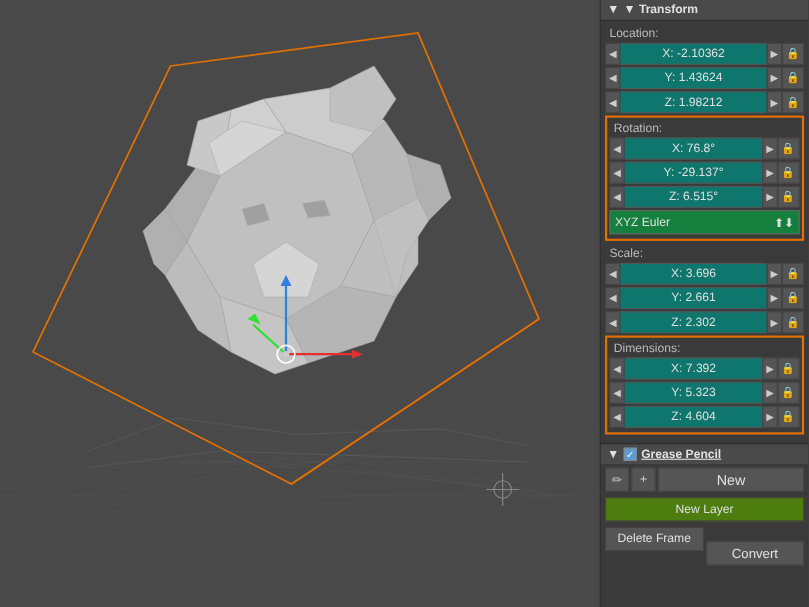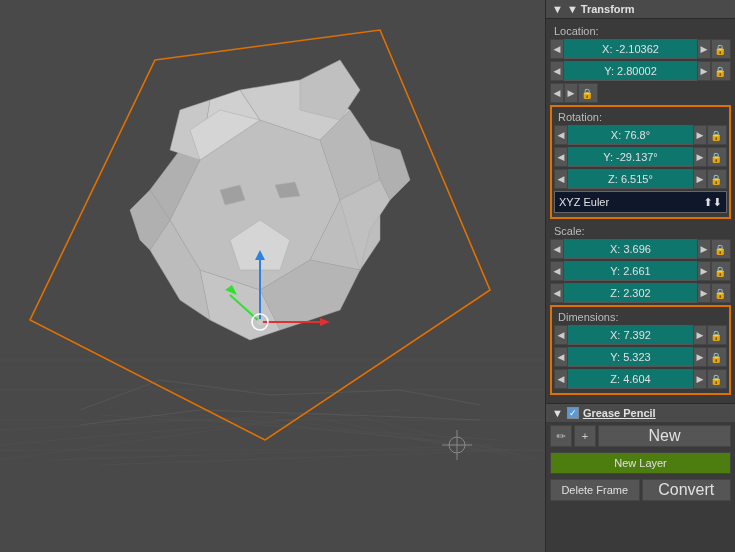--- a/index.html
+++ b/index.html
@@ -358,7 +358,7 @@
     </div>
     <div class="prop-row">
       <div class="arrow-btn">◀</div>
-      <div class="value-field">Y: 2.80002</div>
+      <div class="value-field">Y: 1.43624</div>
       <div class="arrow-btn">▶</div>
       <div class="lock-btn">🔒</div>
     </div>

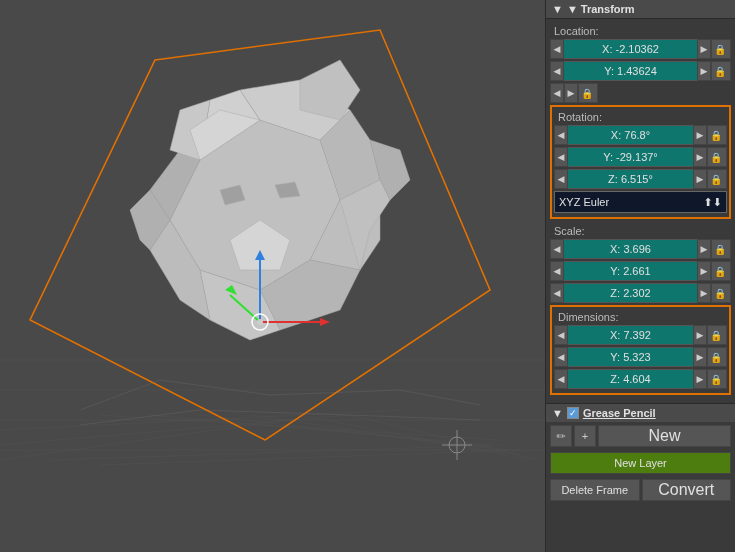--- a/index.html
+++ b/index.html
@@ -364,6 +364,7 @@
     </div>
     <div class="prop-row">
       <div class="arrow-btn">◀</div>
+      <div class="value-field">Z: 1.98212</div>
       <div class="arrow-btn">▶</div>
       <div class="lock-btn">🔒</div>
     </div>

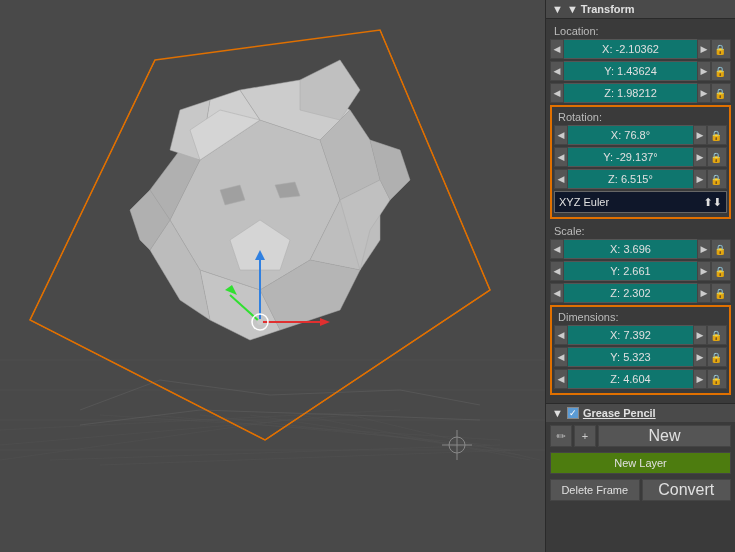--- a/index.html
+++ b/index.html
@@ -124,7 +124,7 @@
     .euler-select {
       width: 100%;
       height: 22px;
-      background: #0f172a;
+      background: #15803d;
       border: 1px solid #666;
       color: #e0e0e0;
       font-size: 11px;

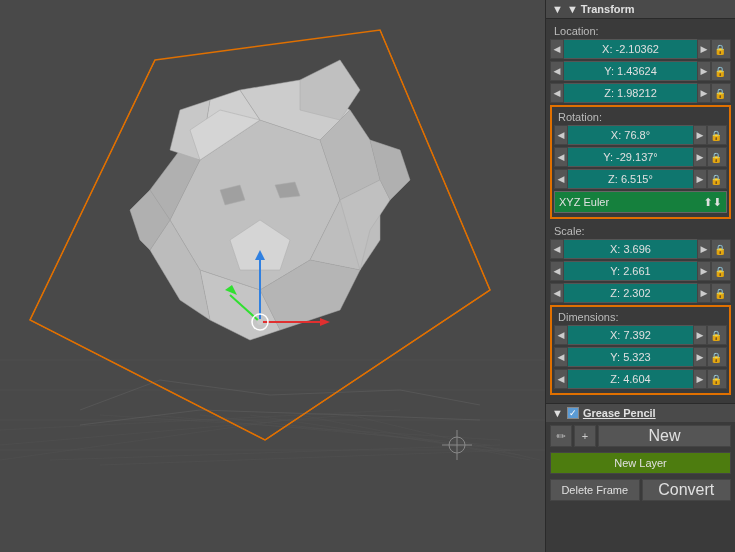--- a/index.html
+++ b/index.html
@@ -190,7 +190,7 @@
       background: #555;
       border: 1px solid #444;
       color: #e0e0e0;
-      font-size: 16px;
+      font-size: 13px;
       display: flex;
       align-items: center;
       justify-content: center;

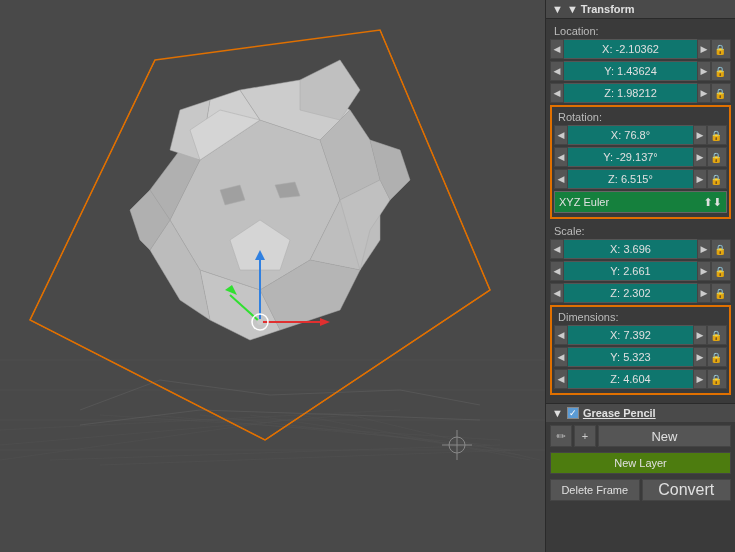--- a/index.html
+++ b/index.html
@@ -236,11 +236,12 @@
       background: #555;
       border: 1px solid #444;
       color: #e0e0e0;
-      font-size: 16px;
-      display: flex;
-      align-items: center;
-      justify-content: center;
-      cursor: pointer;
+      font-size: 12px;
+      display: flex;
+      align-items: center;
+      justify-content: center;
+      cursor: pointer;
+      margin-top: 13px;
     }
 
     

